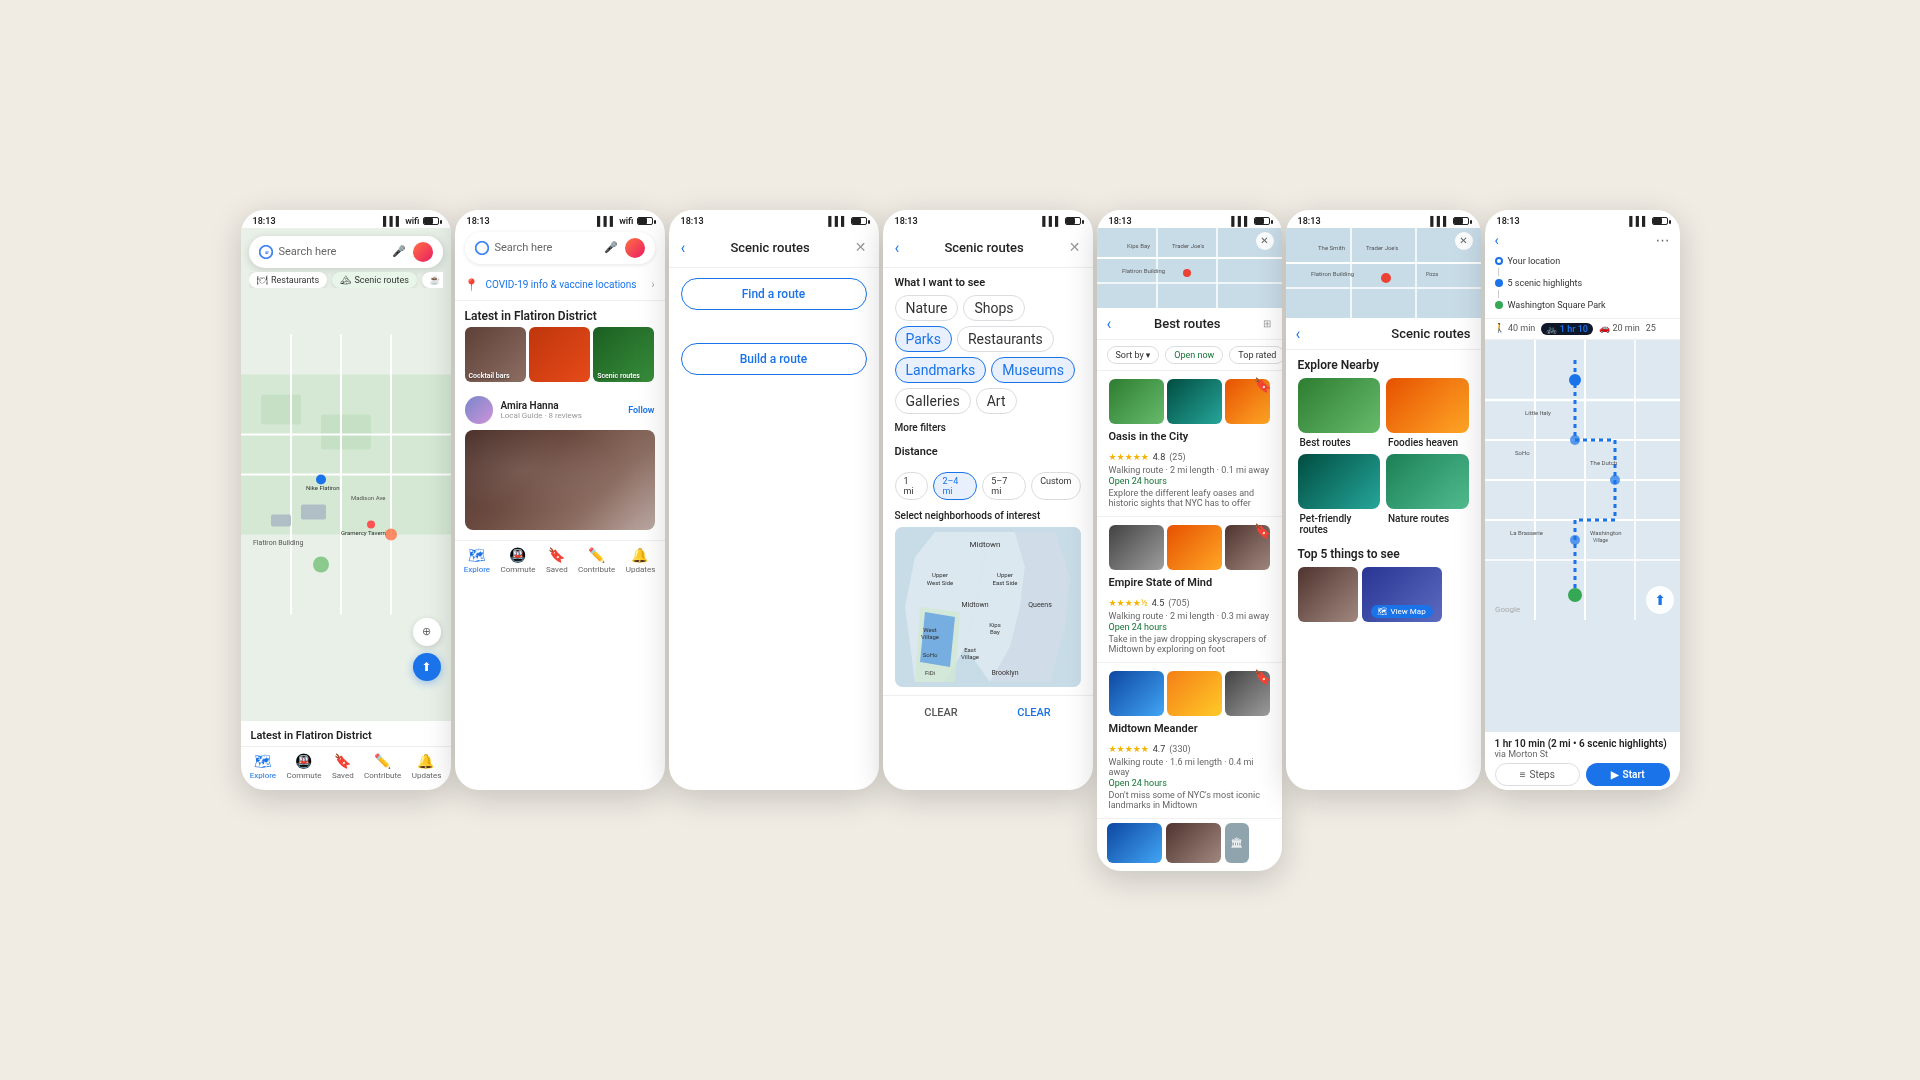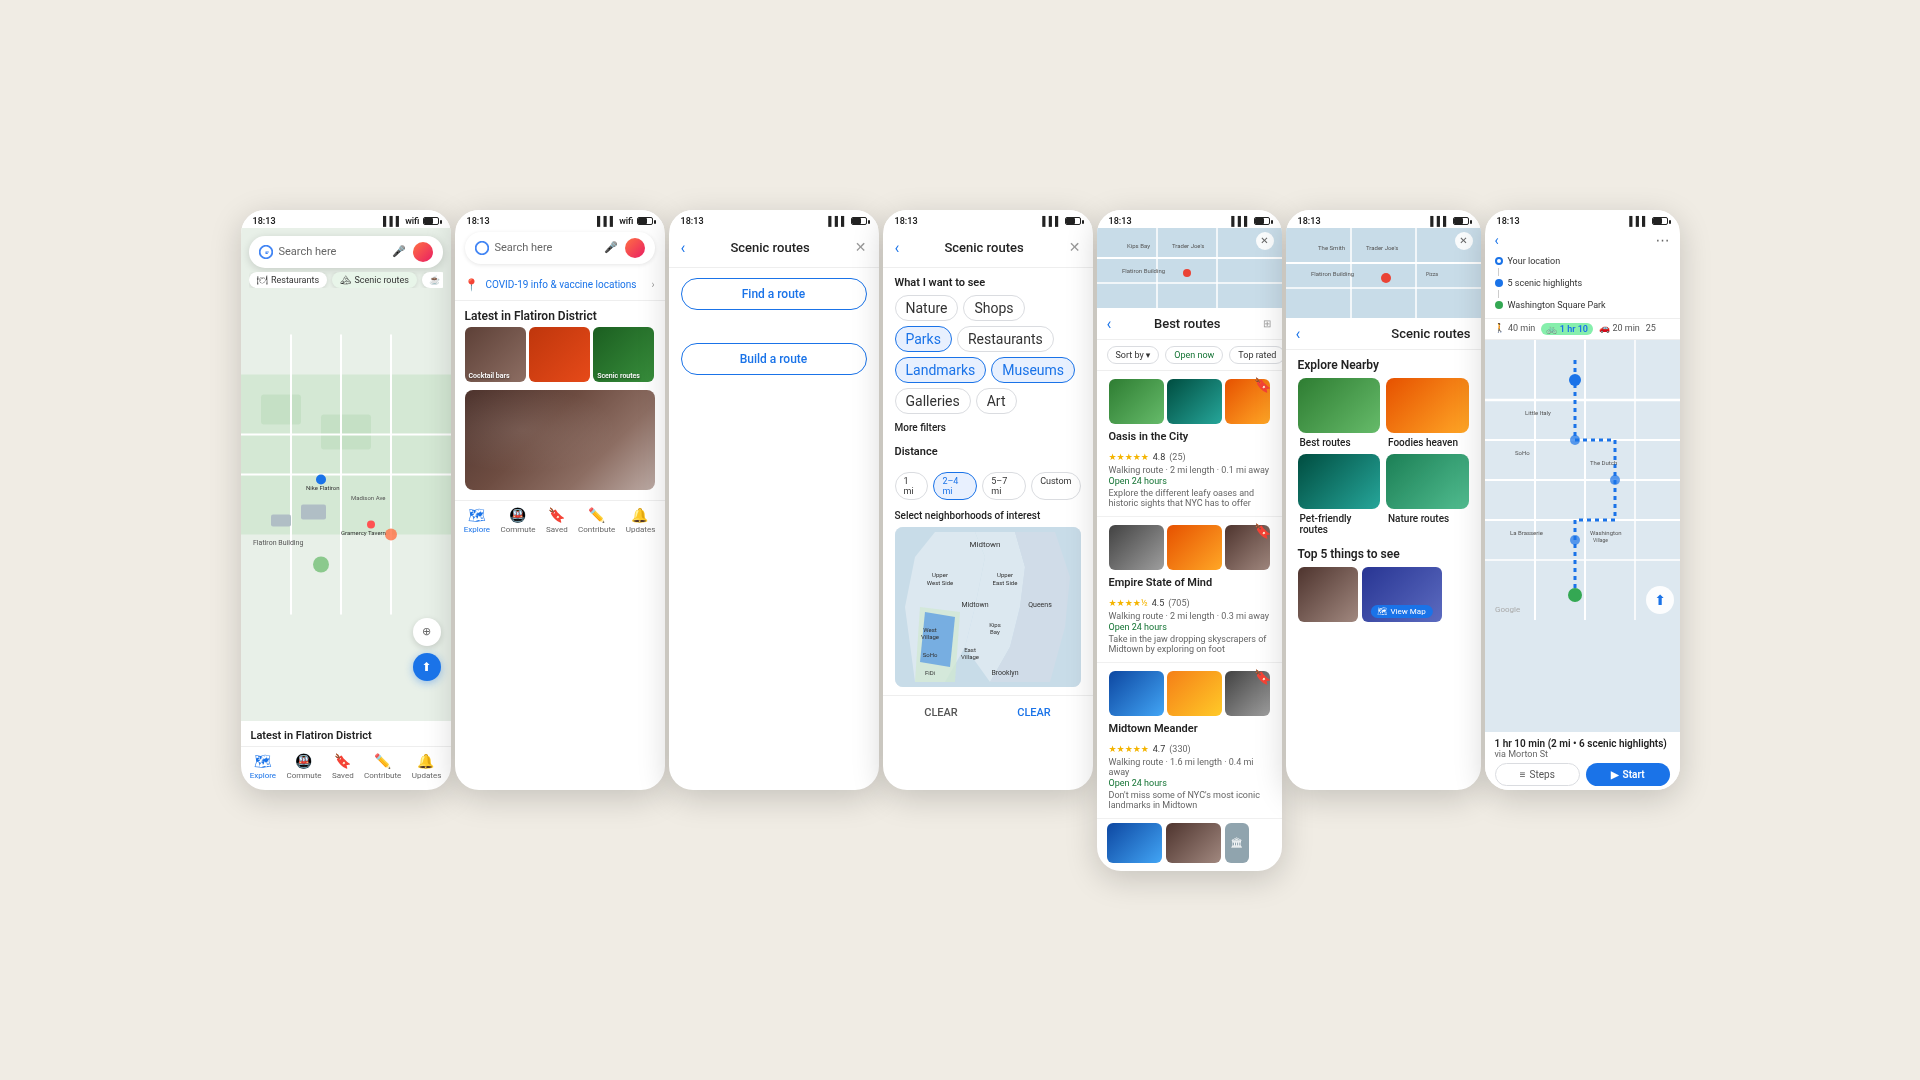--- a/index.html
+++ b/index.html
@@ -768,7 +768,7 @@
 
     <div style="display:flex;gap:6px;padding:4px 10px;border-bottom:1px solid #eee;font-size:9px;color:#555;">
       <span>🚶 40 min</span>
-      <span style="color:#1a73e8;background:#86efac;border-radius:8px;padding:1px 5px;font-weight:600;text-align:right;">🚲 1 hr 10</span>
+      <span style="color:#1a73e8;background:#0f172a;border-radius:8px;padding:1px 5px;font-weight:600;text-align:right;">🚲 1 hr 10</span>
       <span>🚗 20 min</span>
       <span>25</span>
     </div>

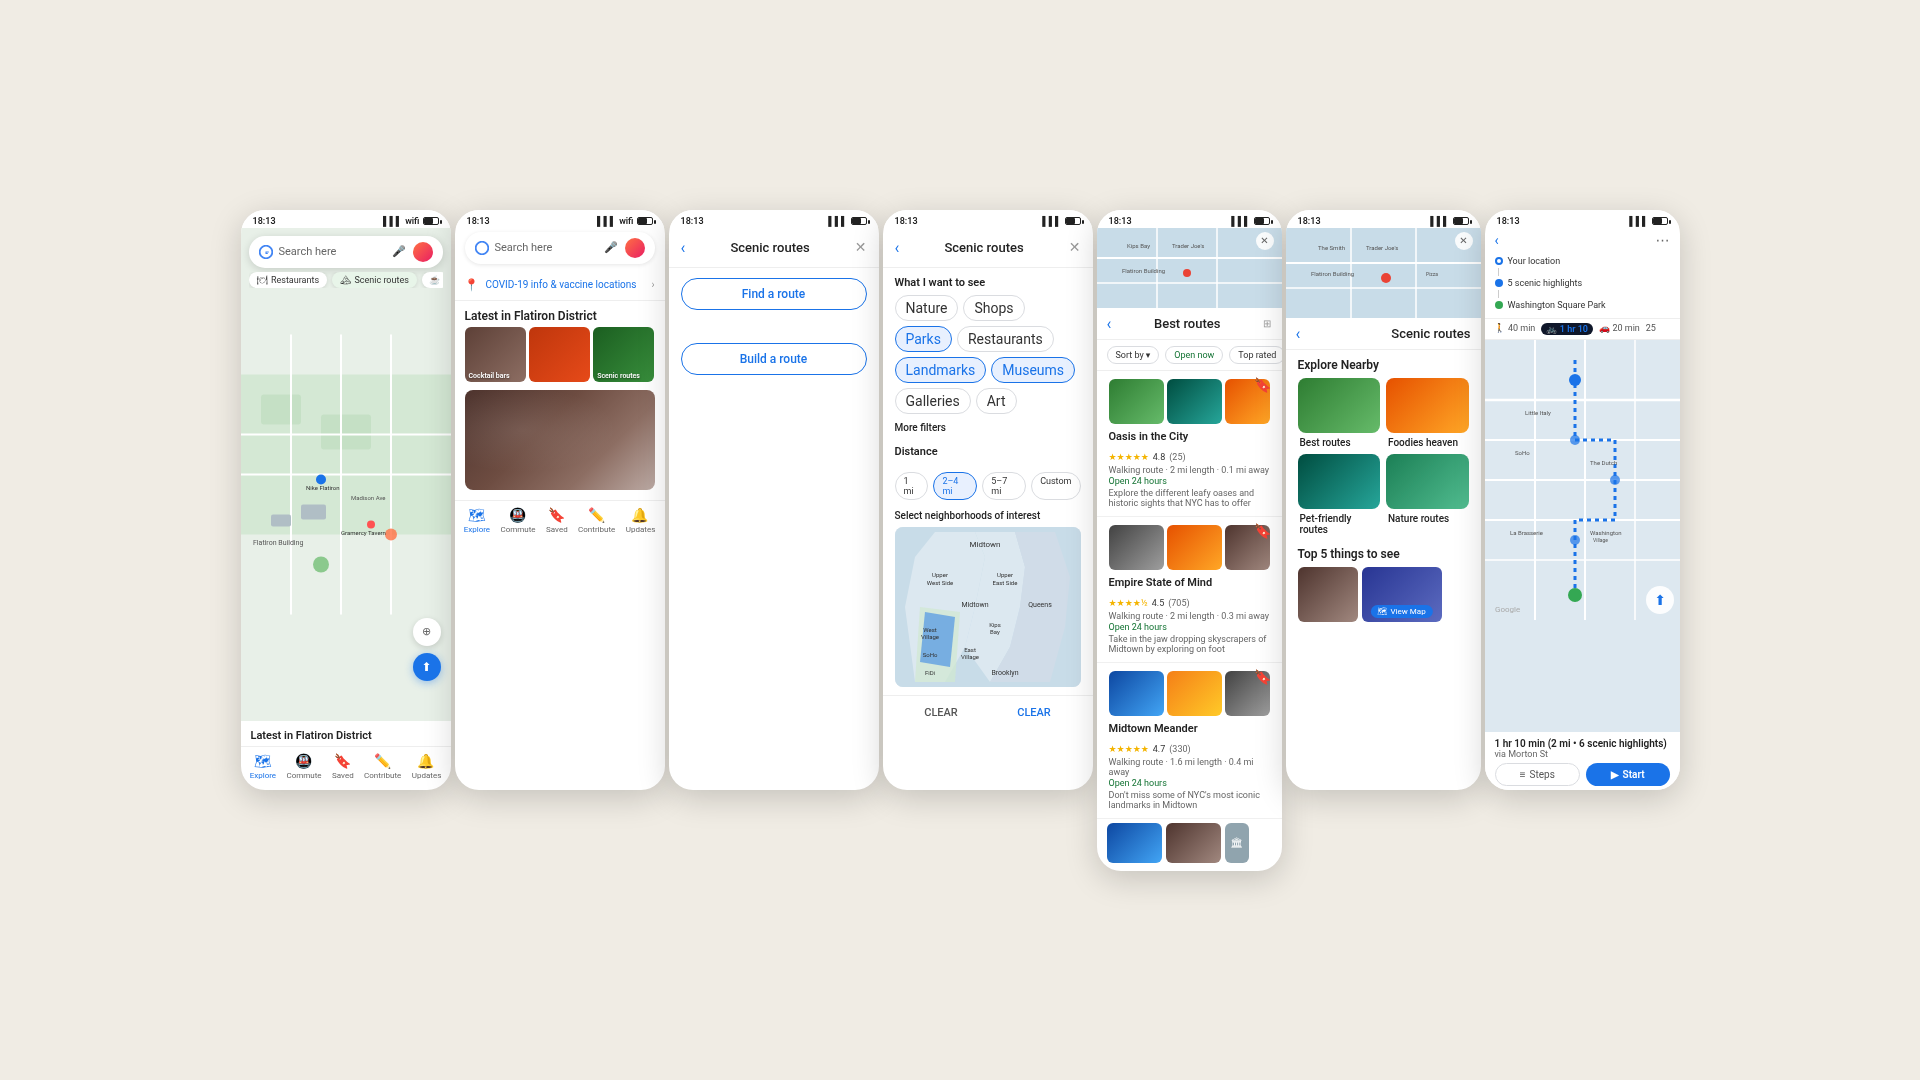--- a/index.html
+++ b/index.html
@@ -456,6 +456,14 @@
         <span class="photo-label">Scenic routes</span>
       </div>
     </div>
+    <div class="user-row">
+      <div class="user-avatar"></div>
+      <div class="user-info">
+        <div class="user-name">Amira Hanna</div>
+        <div class="user-sub">Local Guide · 8 reviews</div>
+      </div>
+      <span class="follow-btn">Follow</span>
+    </div>
     <div class="big-photo">
       <div class="big-photo-inner"></div>
     </div>

